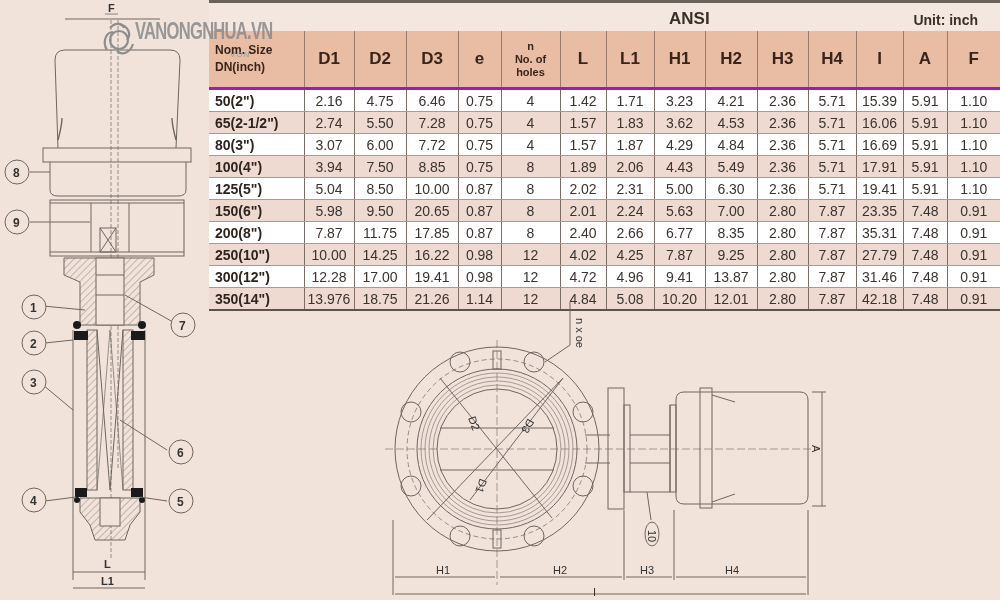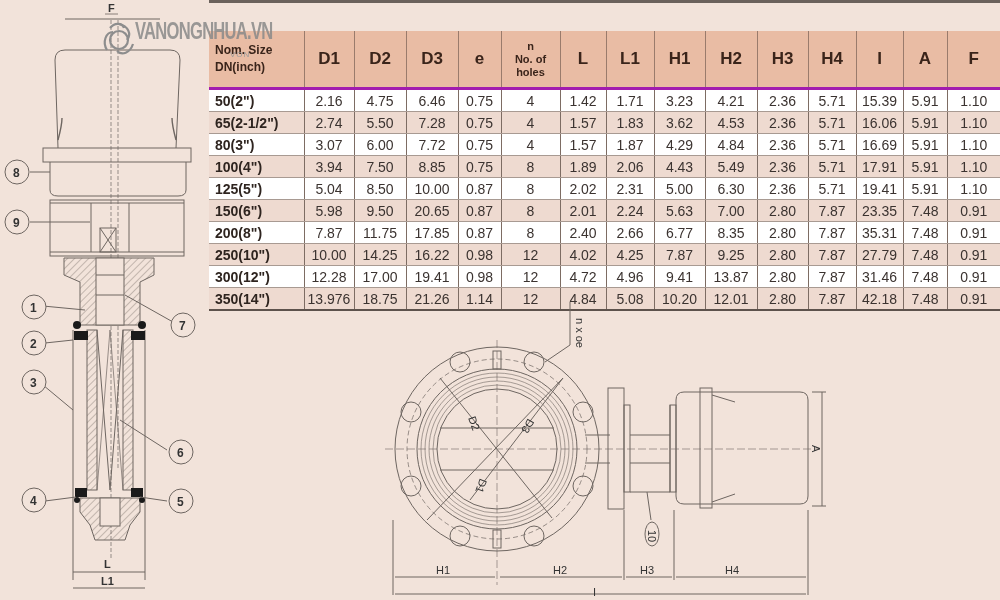--- a/index.html
+++ b/index.html
@@ -160,6 +160,10 @@
 
 <div class="spec">
   <div class="top-rule"></div>
+  <div class="spec-title-row">
+    <span class="std-label">ANSI</span>
+    <span class="unit-label">Unit: inch</span>
+  </div>
   <table class="spec-table">
     <colgroup>
       <col style="width:95px">

